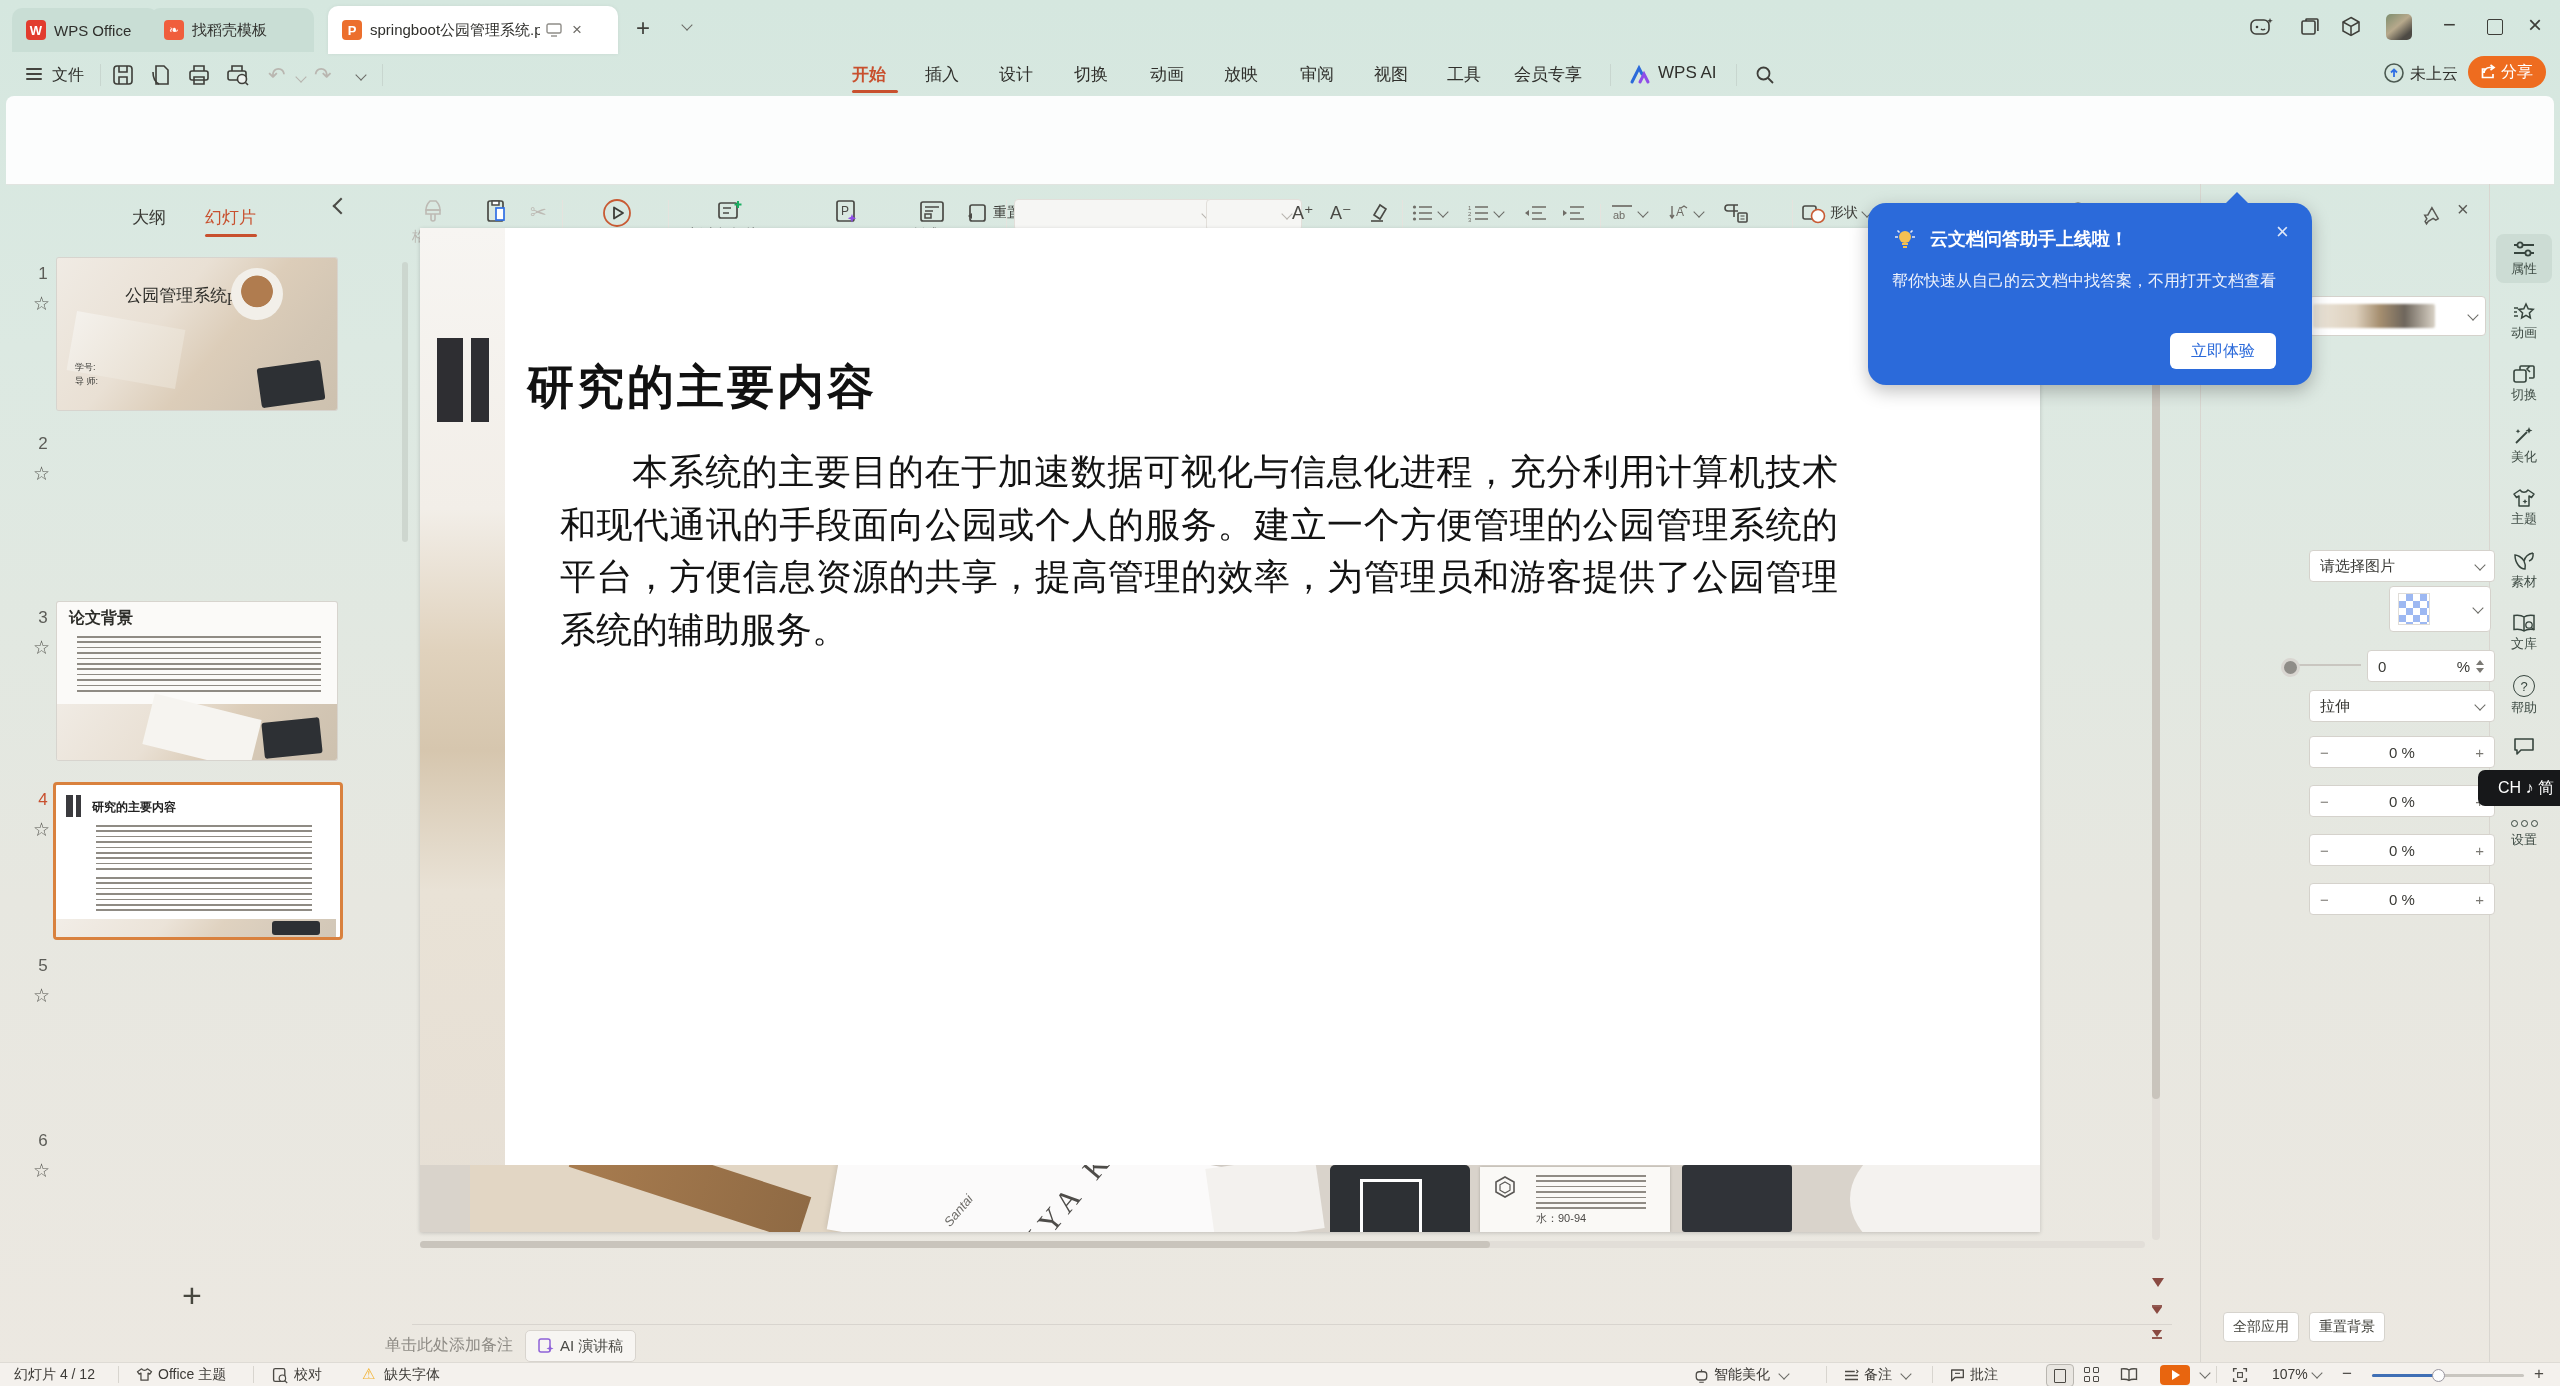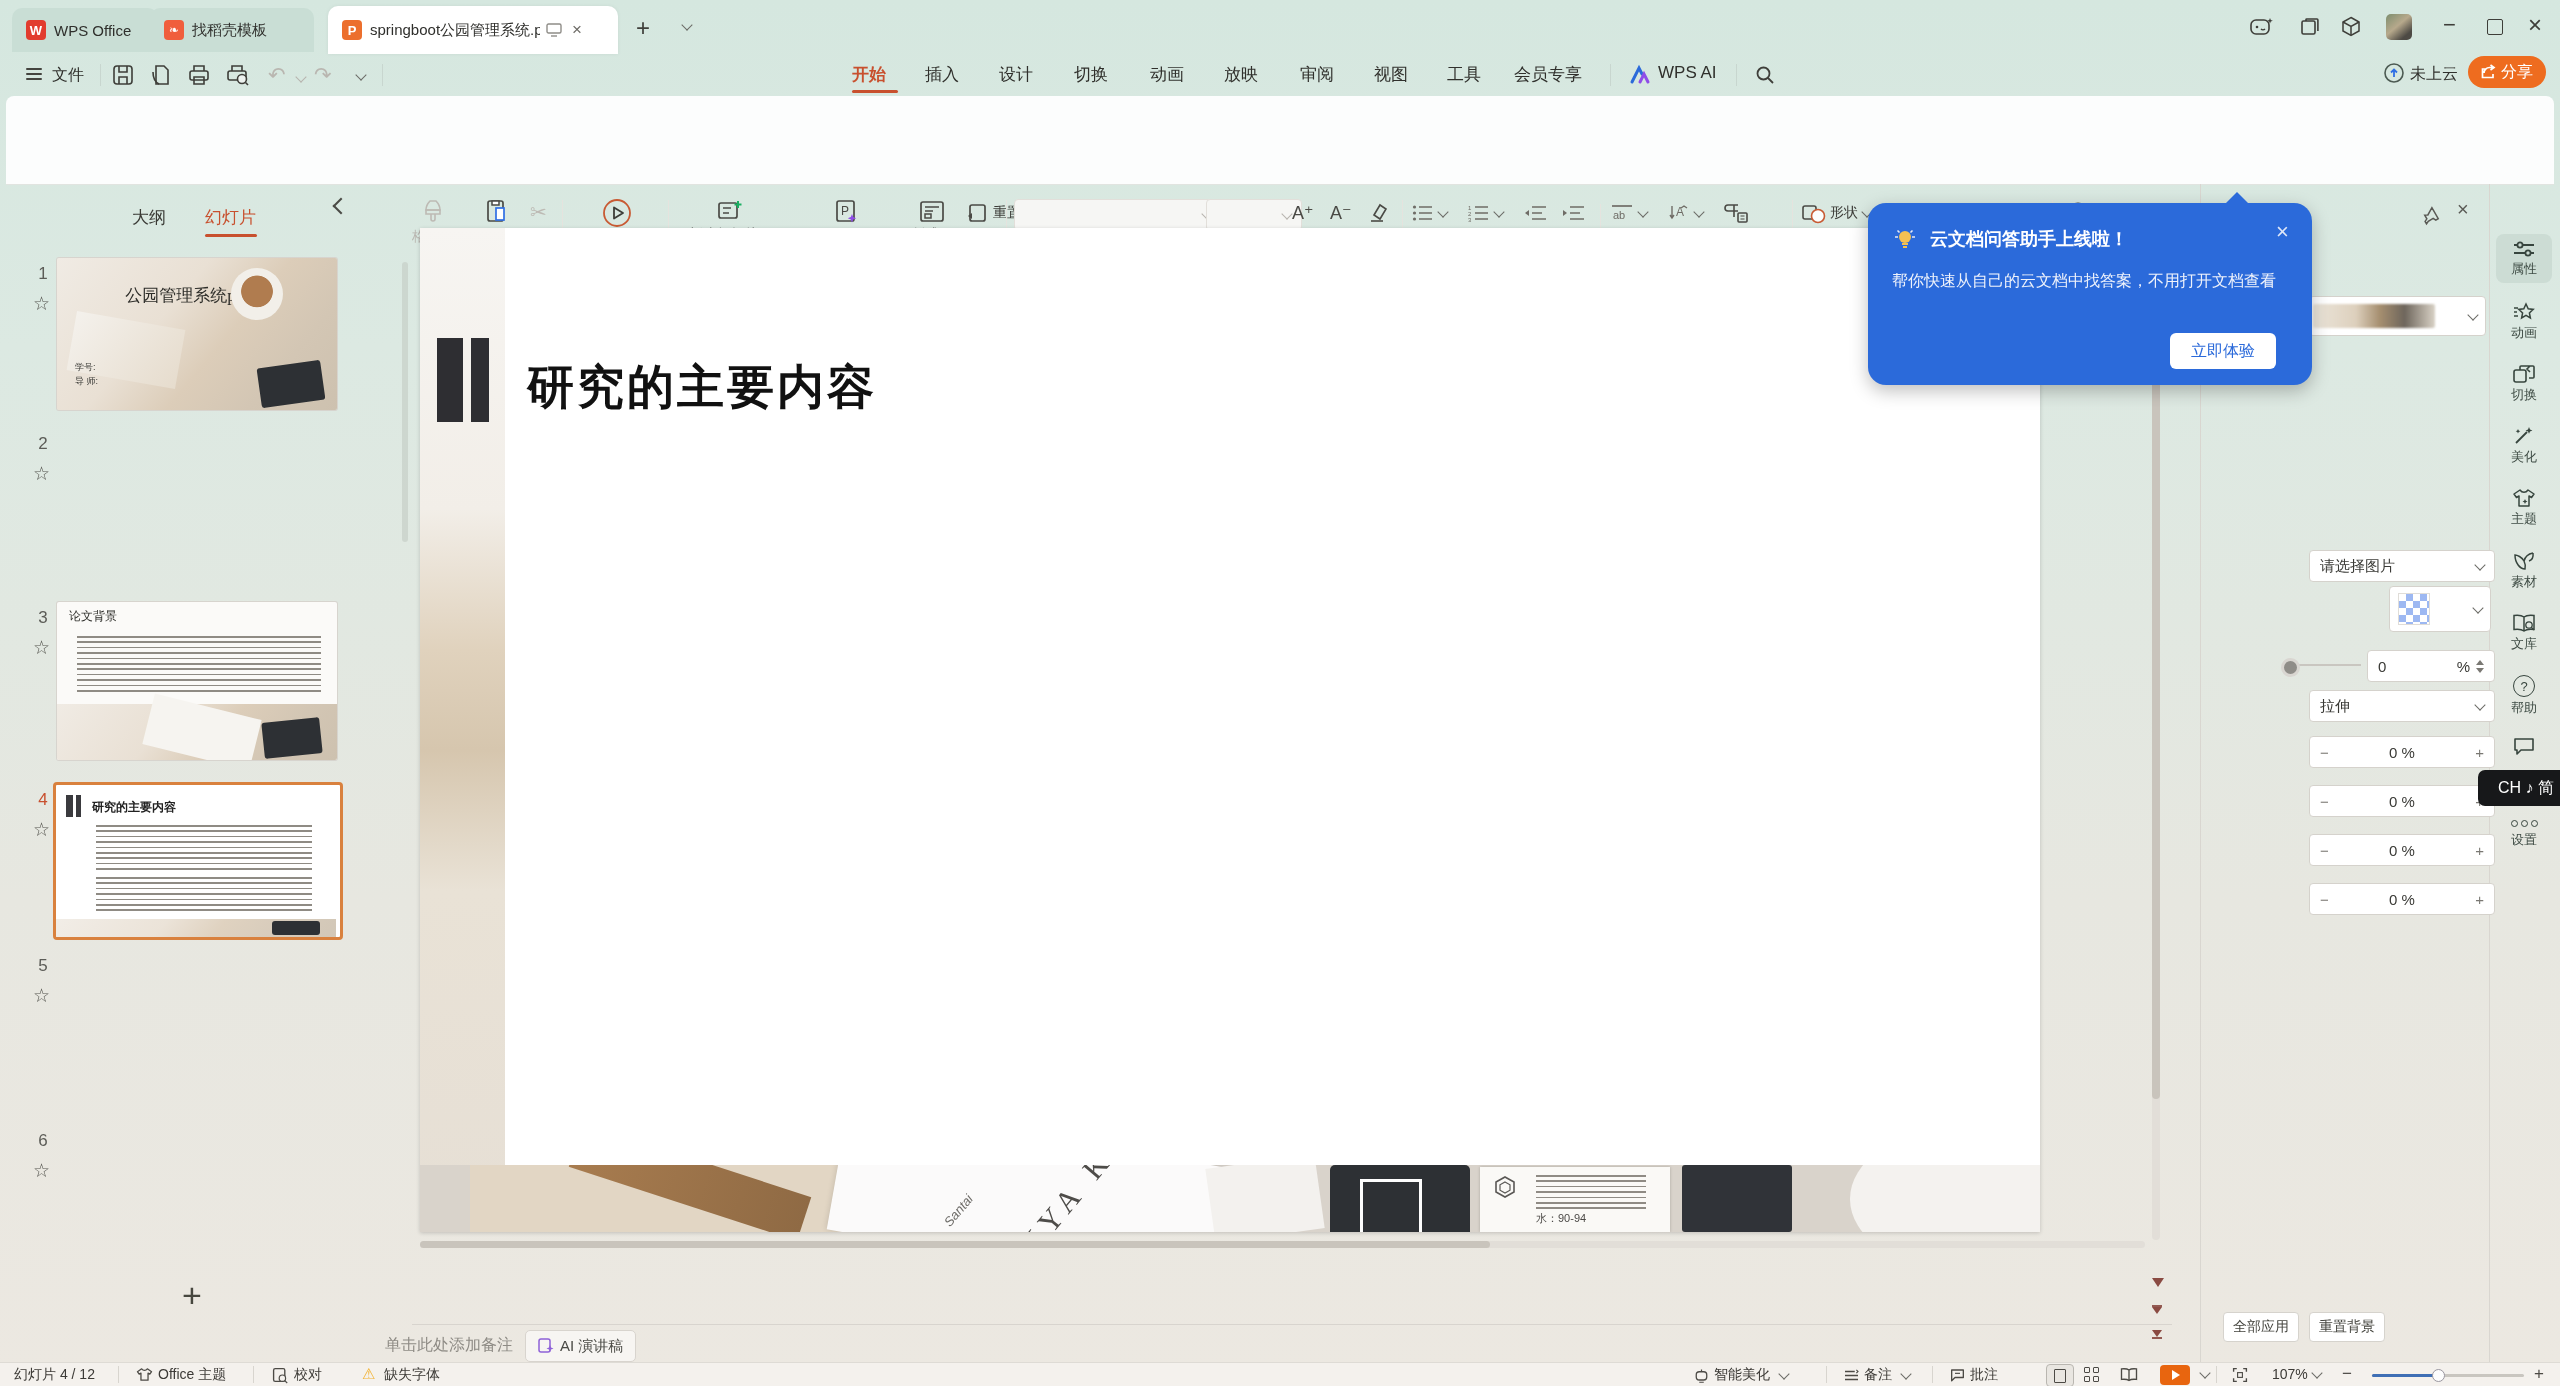--- a/index.html
+++ b/index.html
@@ -519,6 +519,7 @@
 
       <div style="position:absolute;left:107px;top:128px;font-size:47px;font-weight:bold;color:#111;font-family:'Liberation Serif','DejaVu Serif',serif;letter-spacing:3px">研究的主要内容</div>
       <div style="position:absolute;left:140px;top:218px;width:1278px;font-size:36px;line-height:1.46;color:#131313;font-family:'Liberation Serif','DejaVu Serif',serif;text-align:justify">
+        <p style="margin:0;text-indent:2em">本系统的主要目的在于加速数据可视化与信息化进程，充分利用计算机技术和现代通讯的手段面向公园或个人的服务。建立一个方便管理的公园管理系统的平台，方便信息资源的共享，提高管理的效率，为管理员和游客提供了公园管理系统的辅助服务。</p>
       </div>
     </div>
 

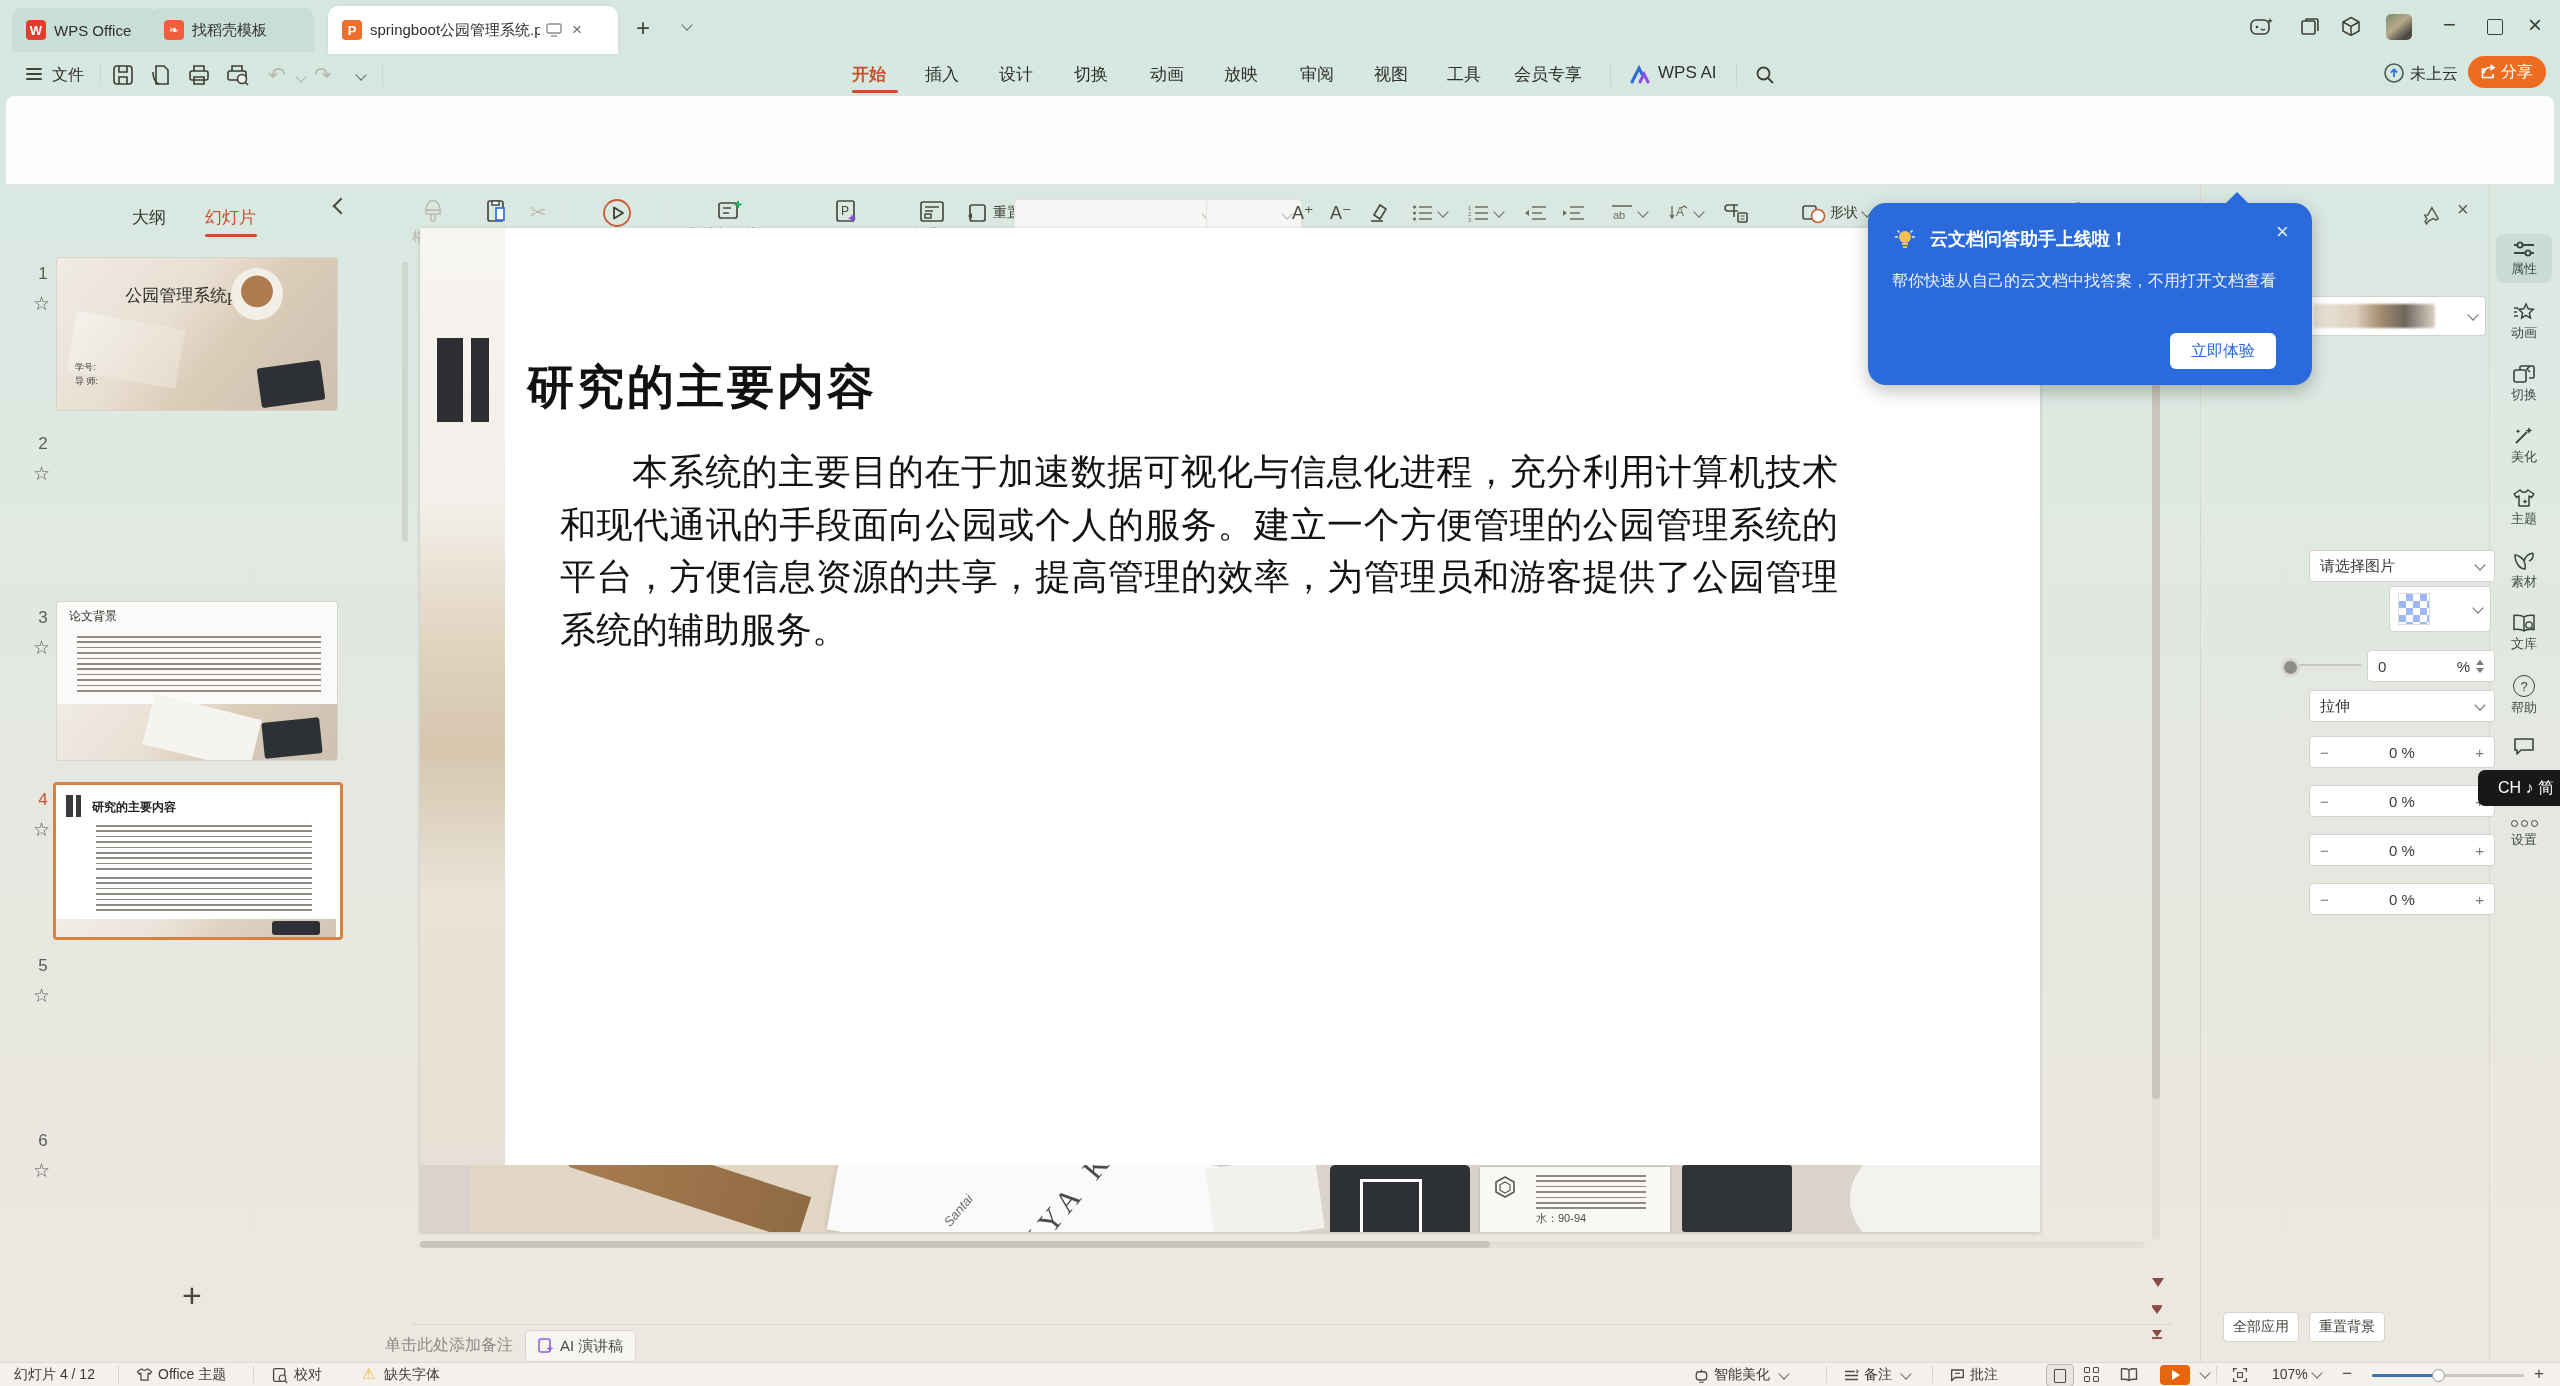--- a/index.html
+++ b/index.html
@@ -455,7 +455,7 @@
     <span class="snum" style="top:424px">3</span>
     <span class="star" style="top:452px">☆</span>
     <div class="thumb" style="top:418px;height:158px;background:#fbfaf8">
-      <div style="position:absolute;left:12px;top:6px;font-size:12px;font-weight:normal;color:#2d2d29">论文背景</div>
+      <div style="position:absolute;left:12px;top:6px;font-size:16px;font-weight:bold;color:#2d2d29">论文背景</div>
       <div class="mlt" style="left:20px;top:34px;width:244px;height:58px"></div>
       <div class="photo" style="position:absolute;left:0;bottom:0;width:280px;height:56px"></div>
       <div class="bag" style="right:16px;bottom:4px;width:58px;height:36px;transform:rotate(-6deg)"></div>

